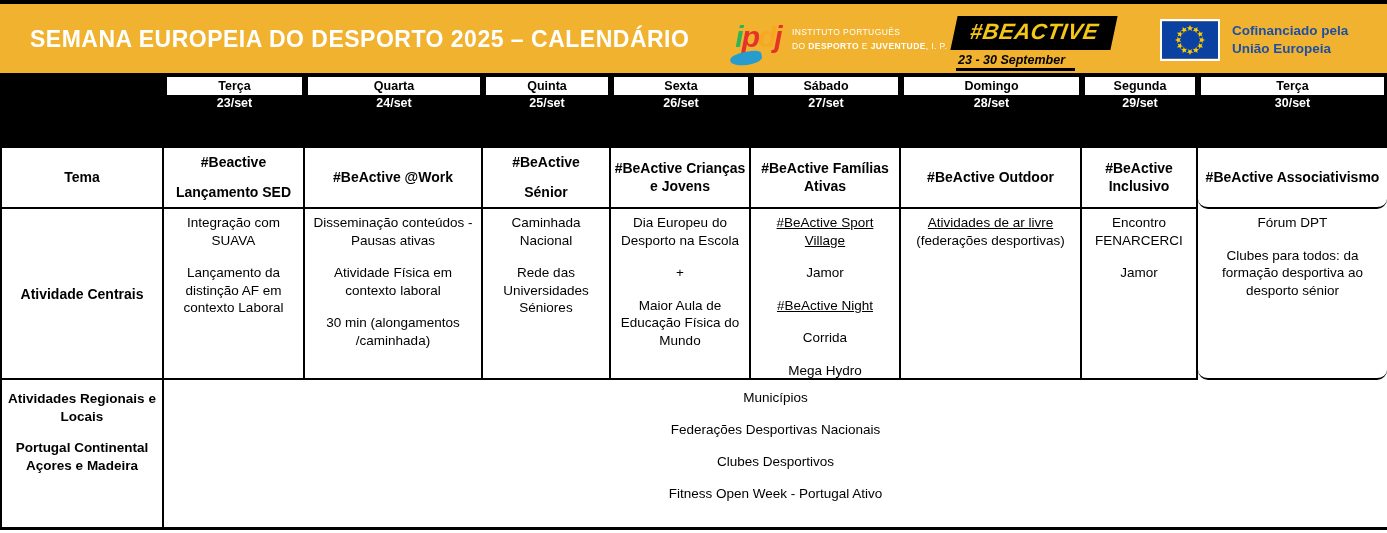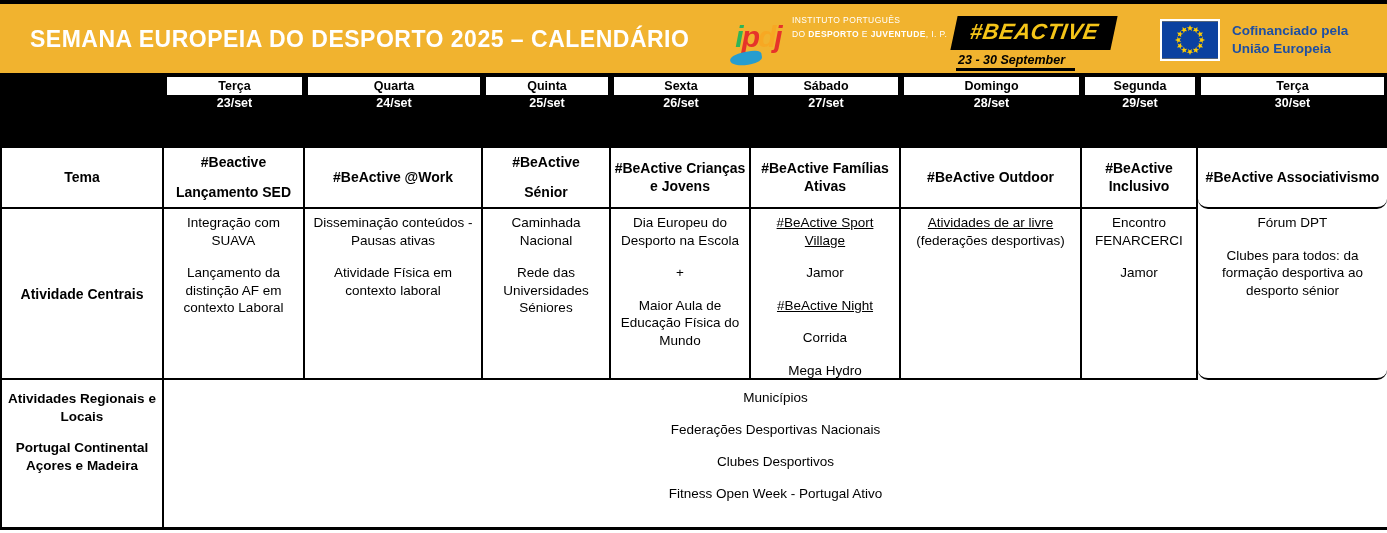--- a/index.html
+++ b/index.html
@@ -11,7 +11,7 @@
            color:#fff; font-weight:bold; font-size:23px; letter-spacing:.5px; white-space:nowrap; }
 
   
-  .ipdj { position:absolute; left:733px; top:9px; display:flex; align-items:flex-start; gap:9px; }
+  .ipdj { position:absolute; left:733px; top:9px; display:flex; align-items:center; gap:9px; }
   .ipdj-glyph { position:relative; width:50px; height:52px; font-weight:bold; font-style:italic;
                 font-size:30px; line-height:48px; letter-spacing:-2px; text-align:center; }
   .ipdj-glyph .li-i { color:var(--ipdj-green,#2FB457); }

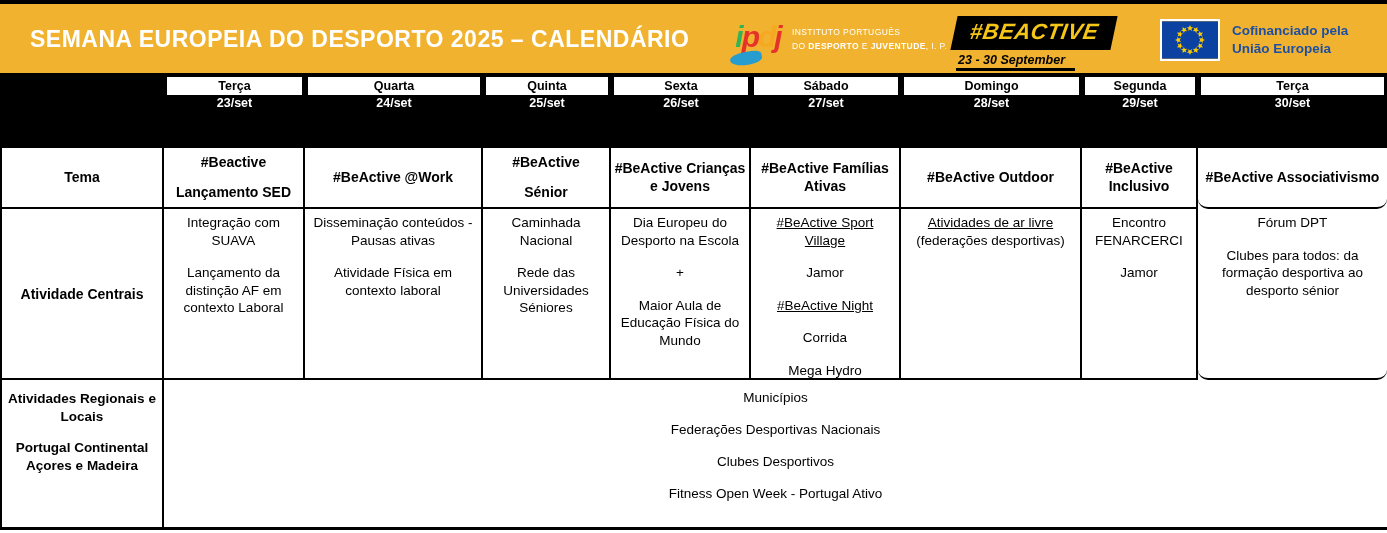--- a/index.html
+++ b/index.html
@@ -213,6 +213,7 @@
       <div class="bcell cent-cell">
         <div class="cent-p">Disseminação conteúdos - Pausas ativas</div>
         <div class="cent-p">Atividade Física em contexto laboral</div>
+        <div class="cent-p">30 min (alongamentos /caminhada)</div>
       </div>
       <div class="bcell cent-cell">
         <div class="cent-p">Caminhada Nacional</div>

